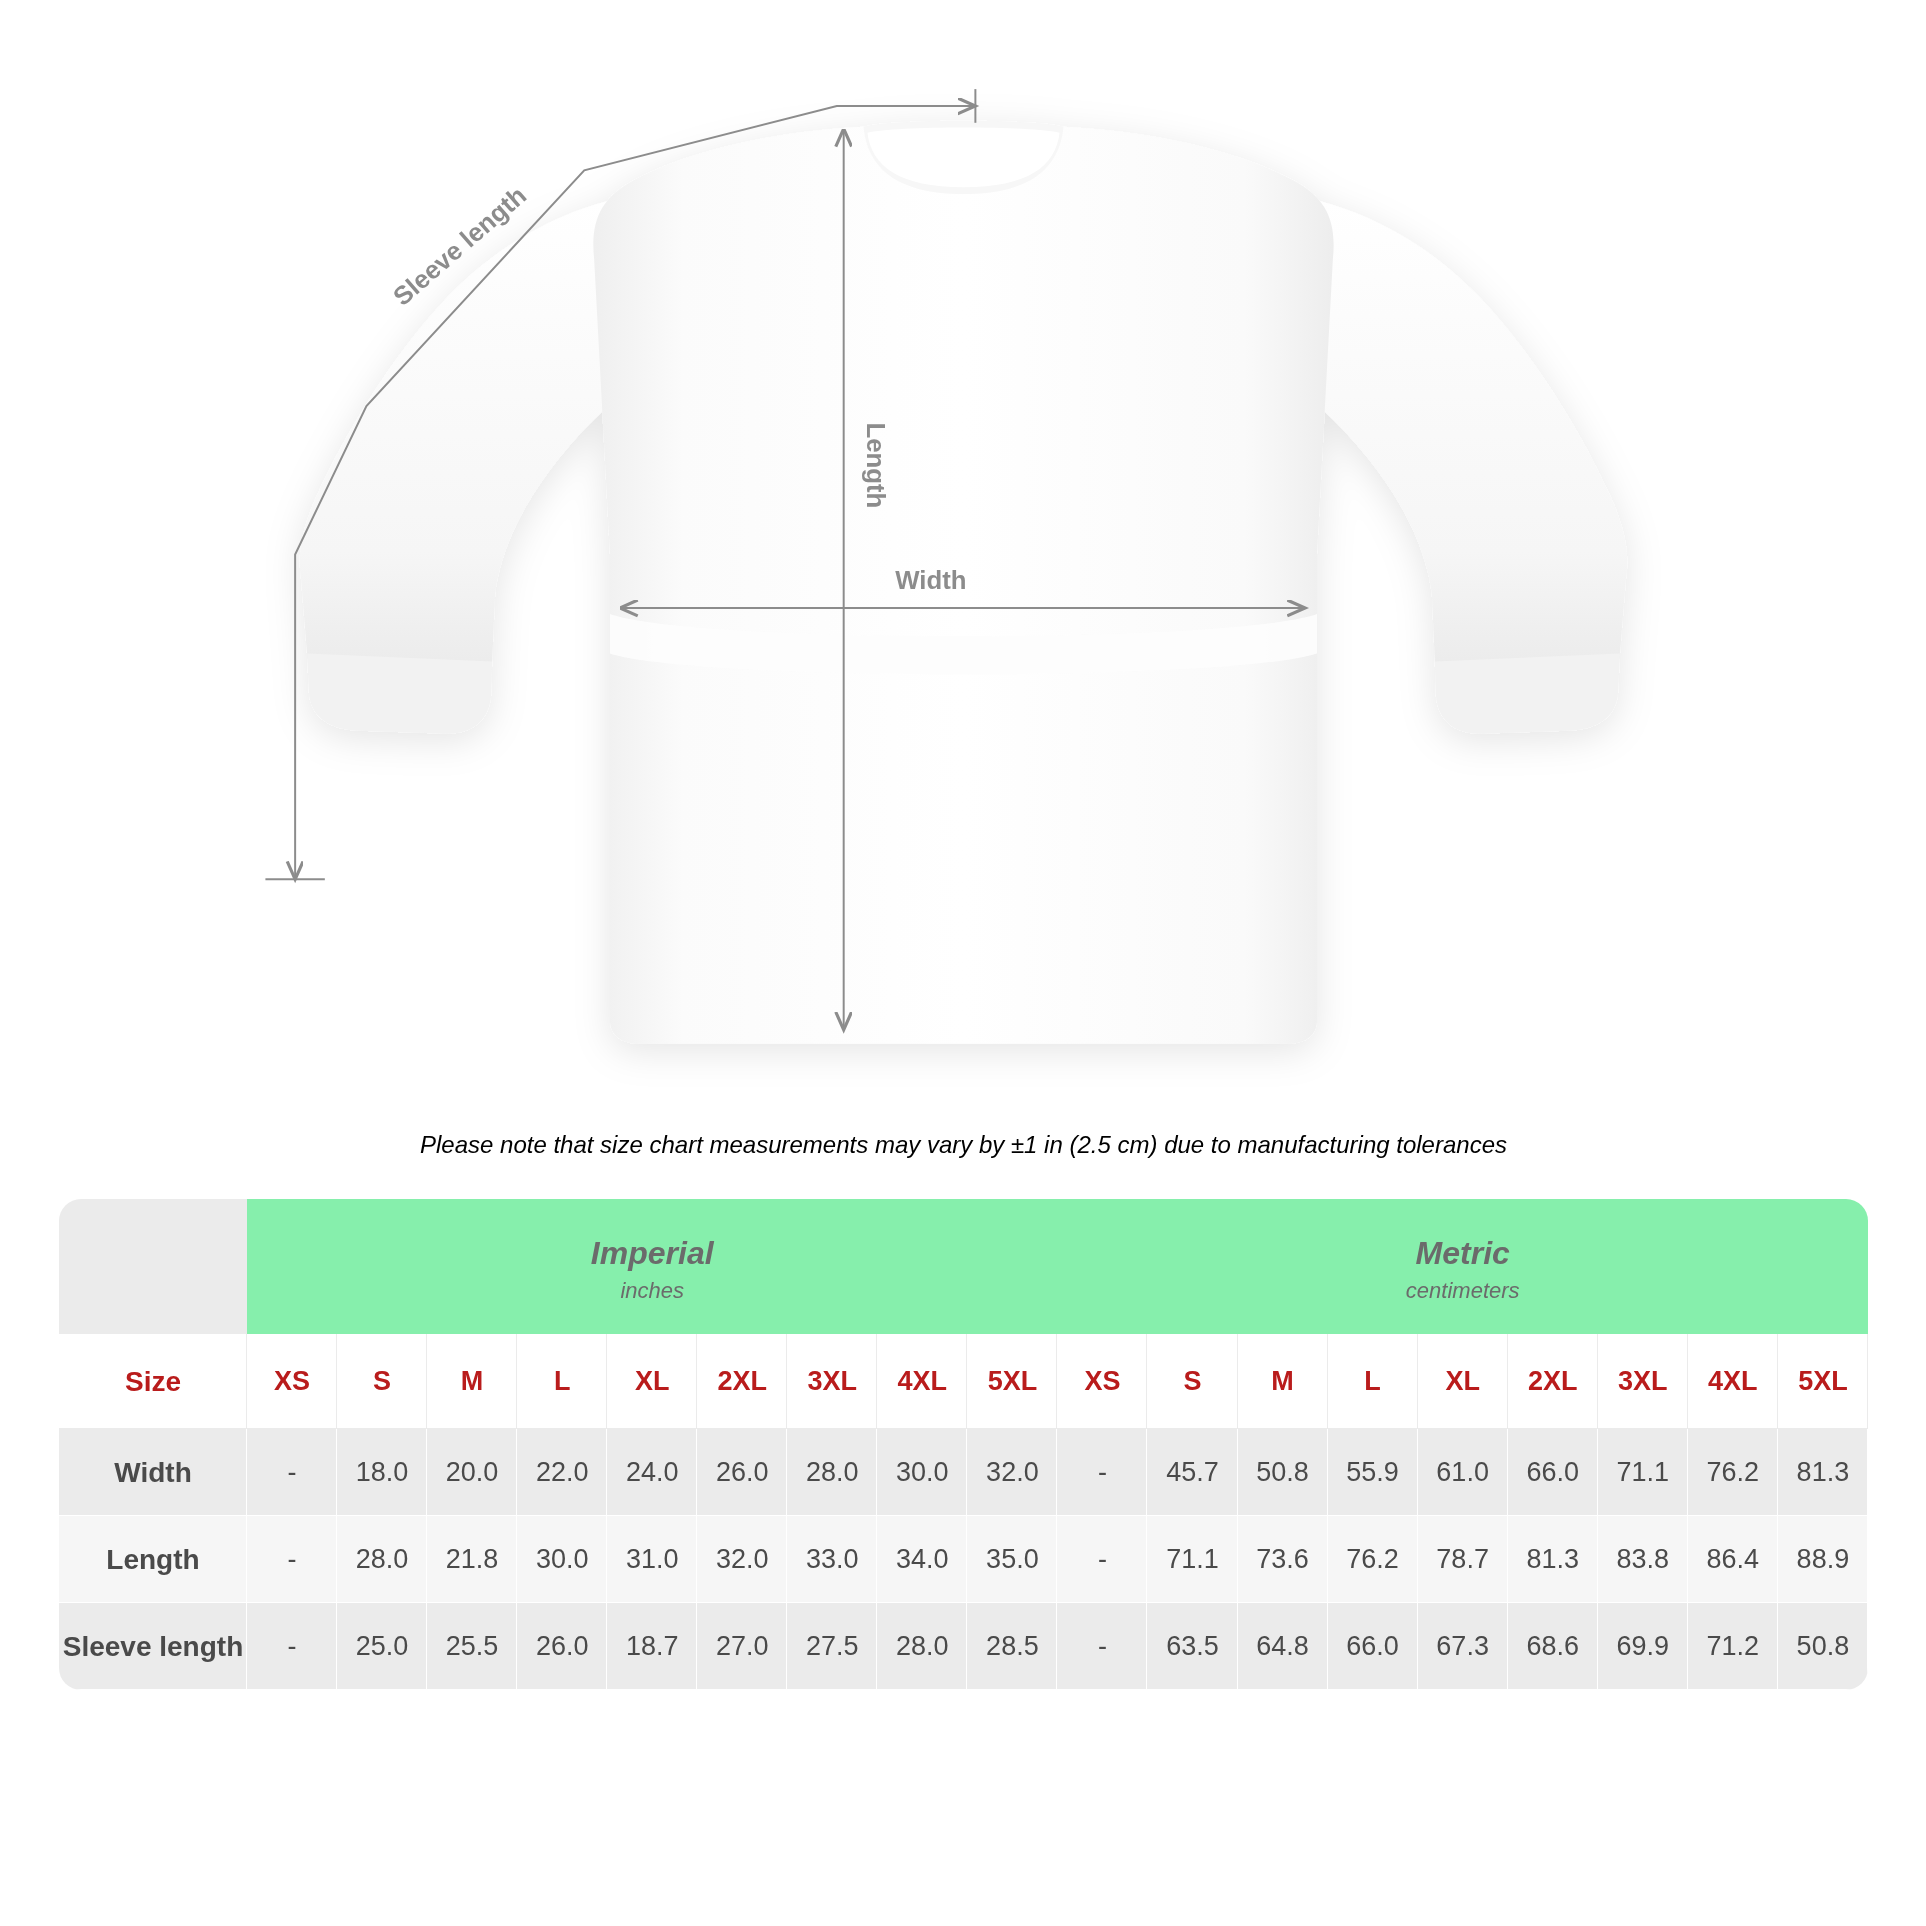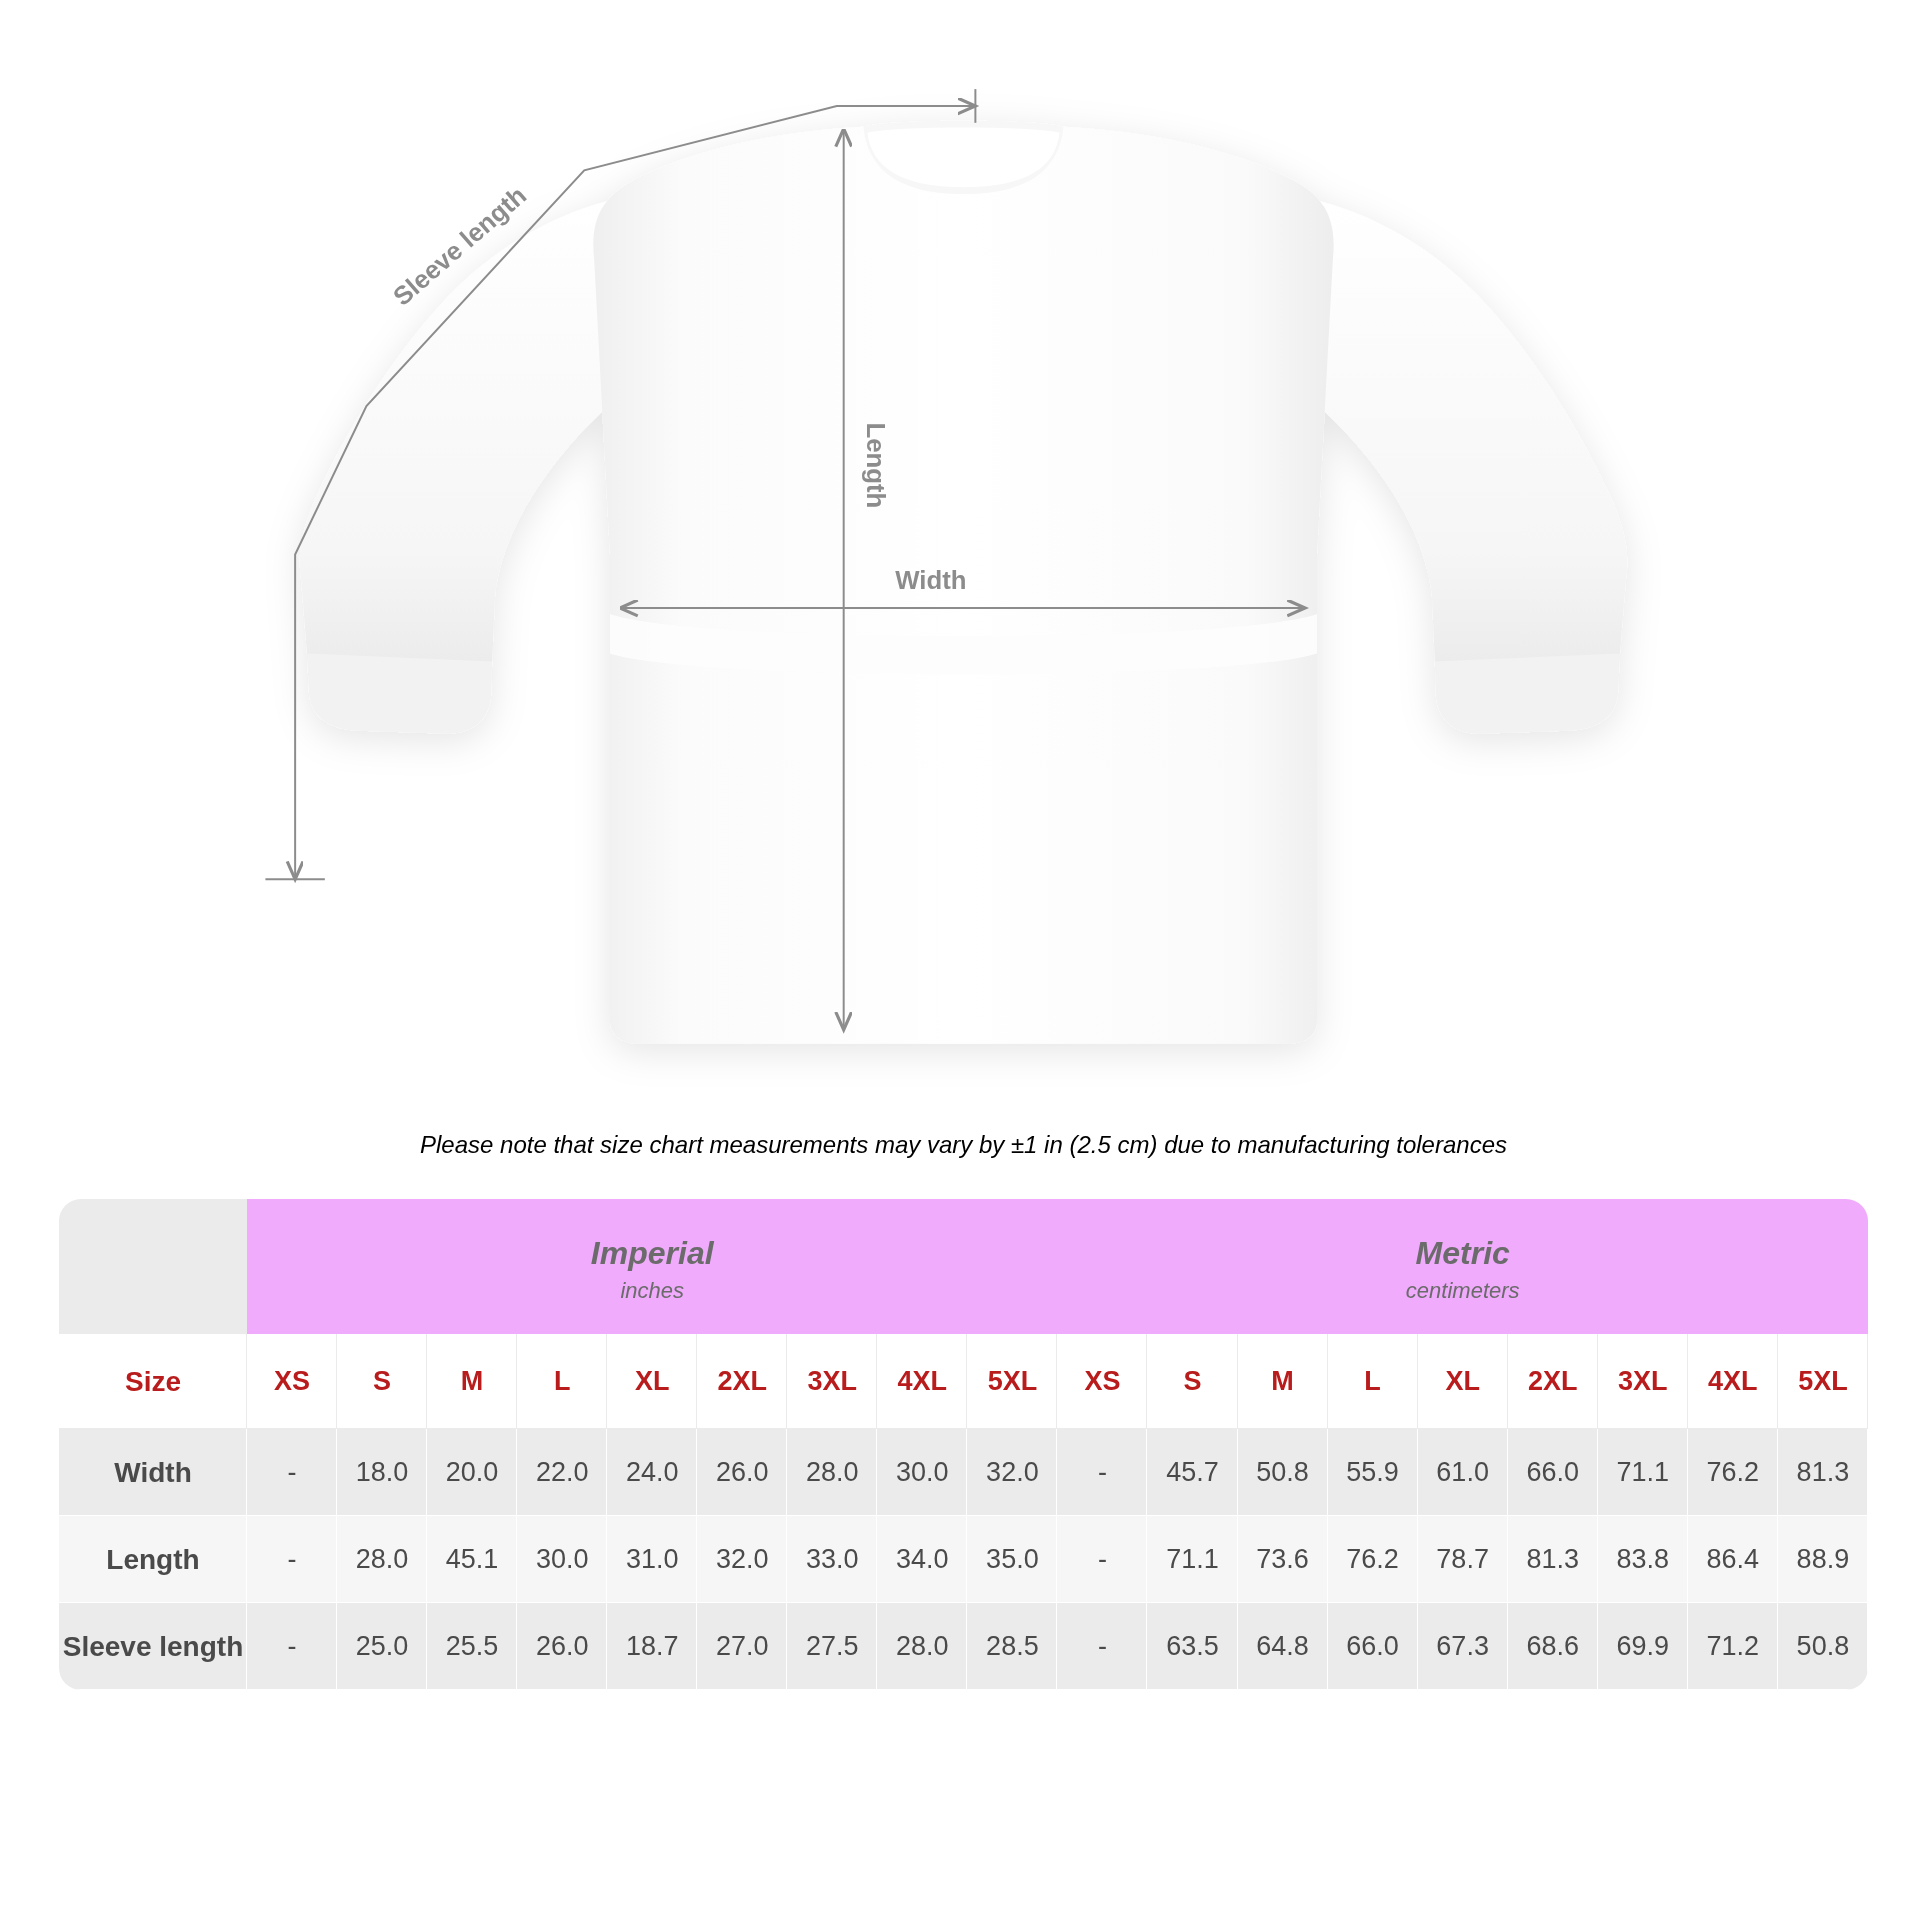--- a/index.html
+++ b/index.html
@@ -74,7 +74,7 @@
   }
   
   tr.unit-row td {
-    background: #f0abfc;
+    background: #86efac;
     height: 127px;
     padding-top: 8px;
   }

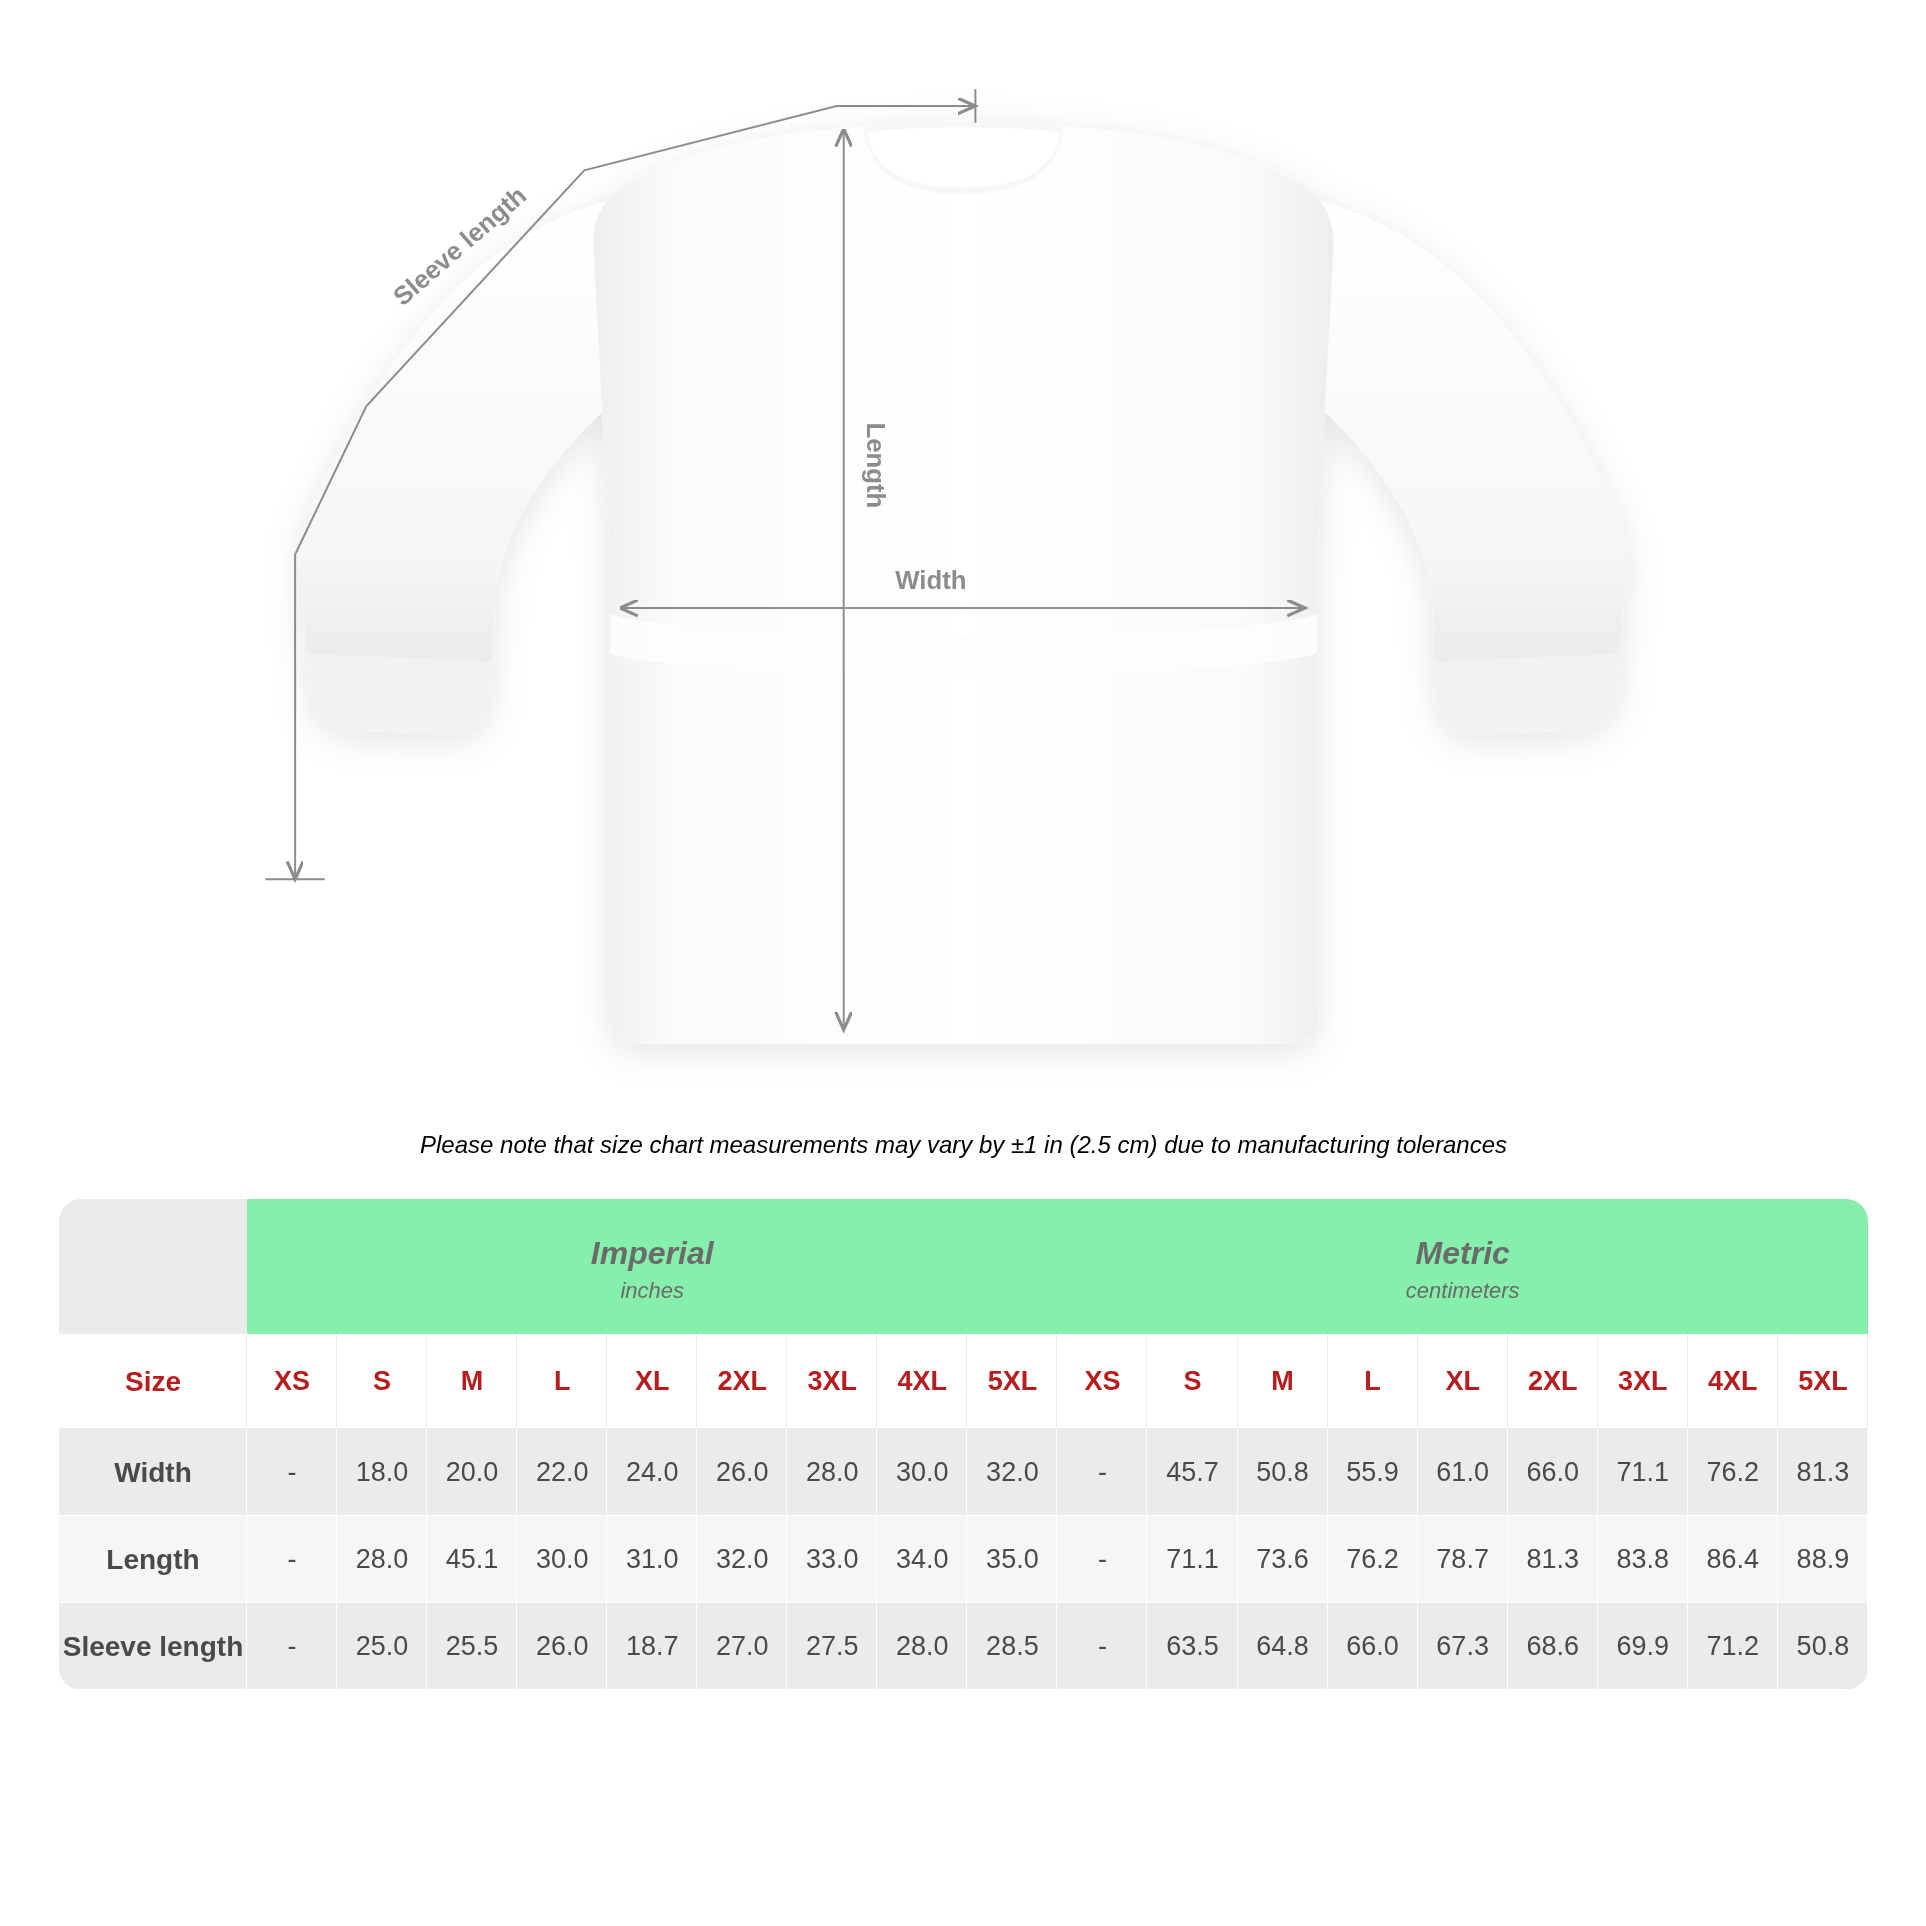--- a/index.html
+++ b/index.html
@@ -307,7 +307,7 @@
           <td class="rowlabel">Length</td>
           <td>-</td>
           <td>28.0</td>
-          <td>45.1</td>
+          <td>21.8</td>
           <td>30.0</td>
           <td>31.0</td>
           <td>32.0</td>

